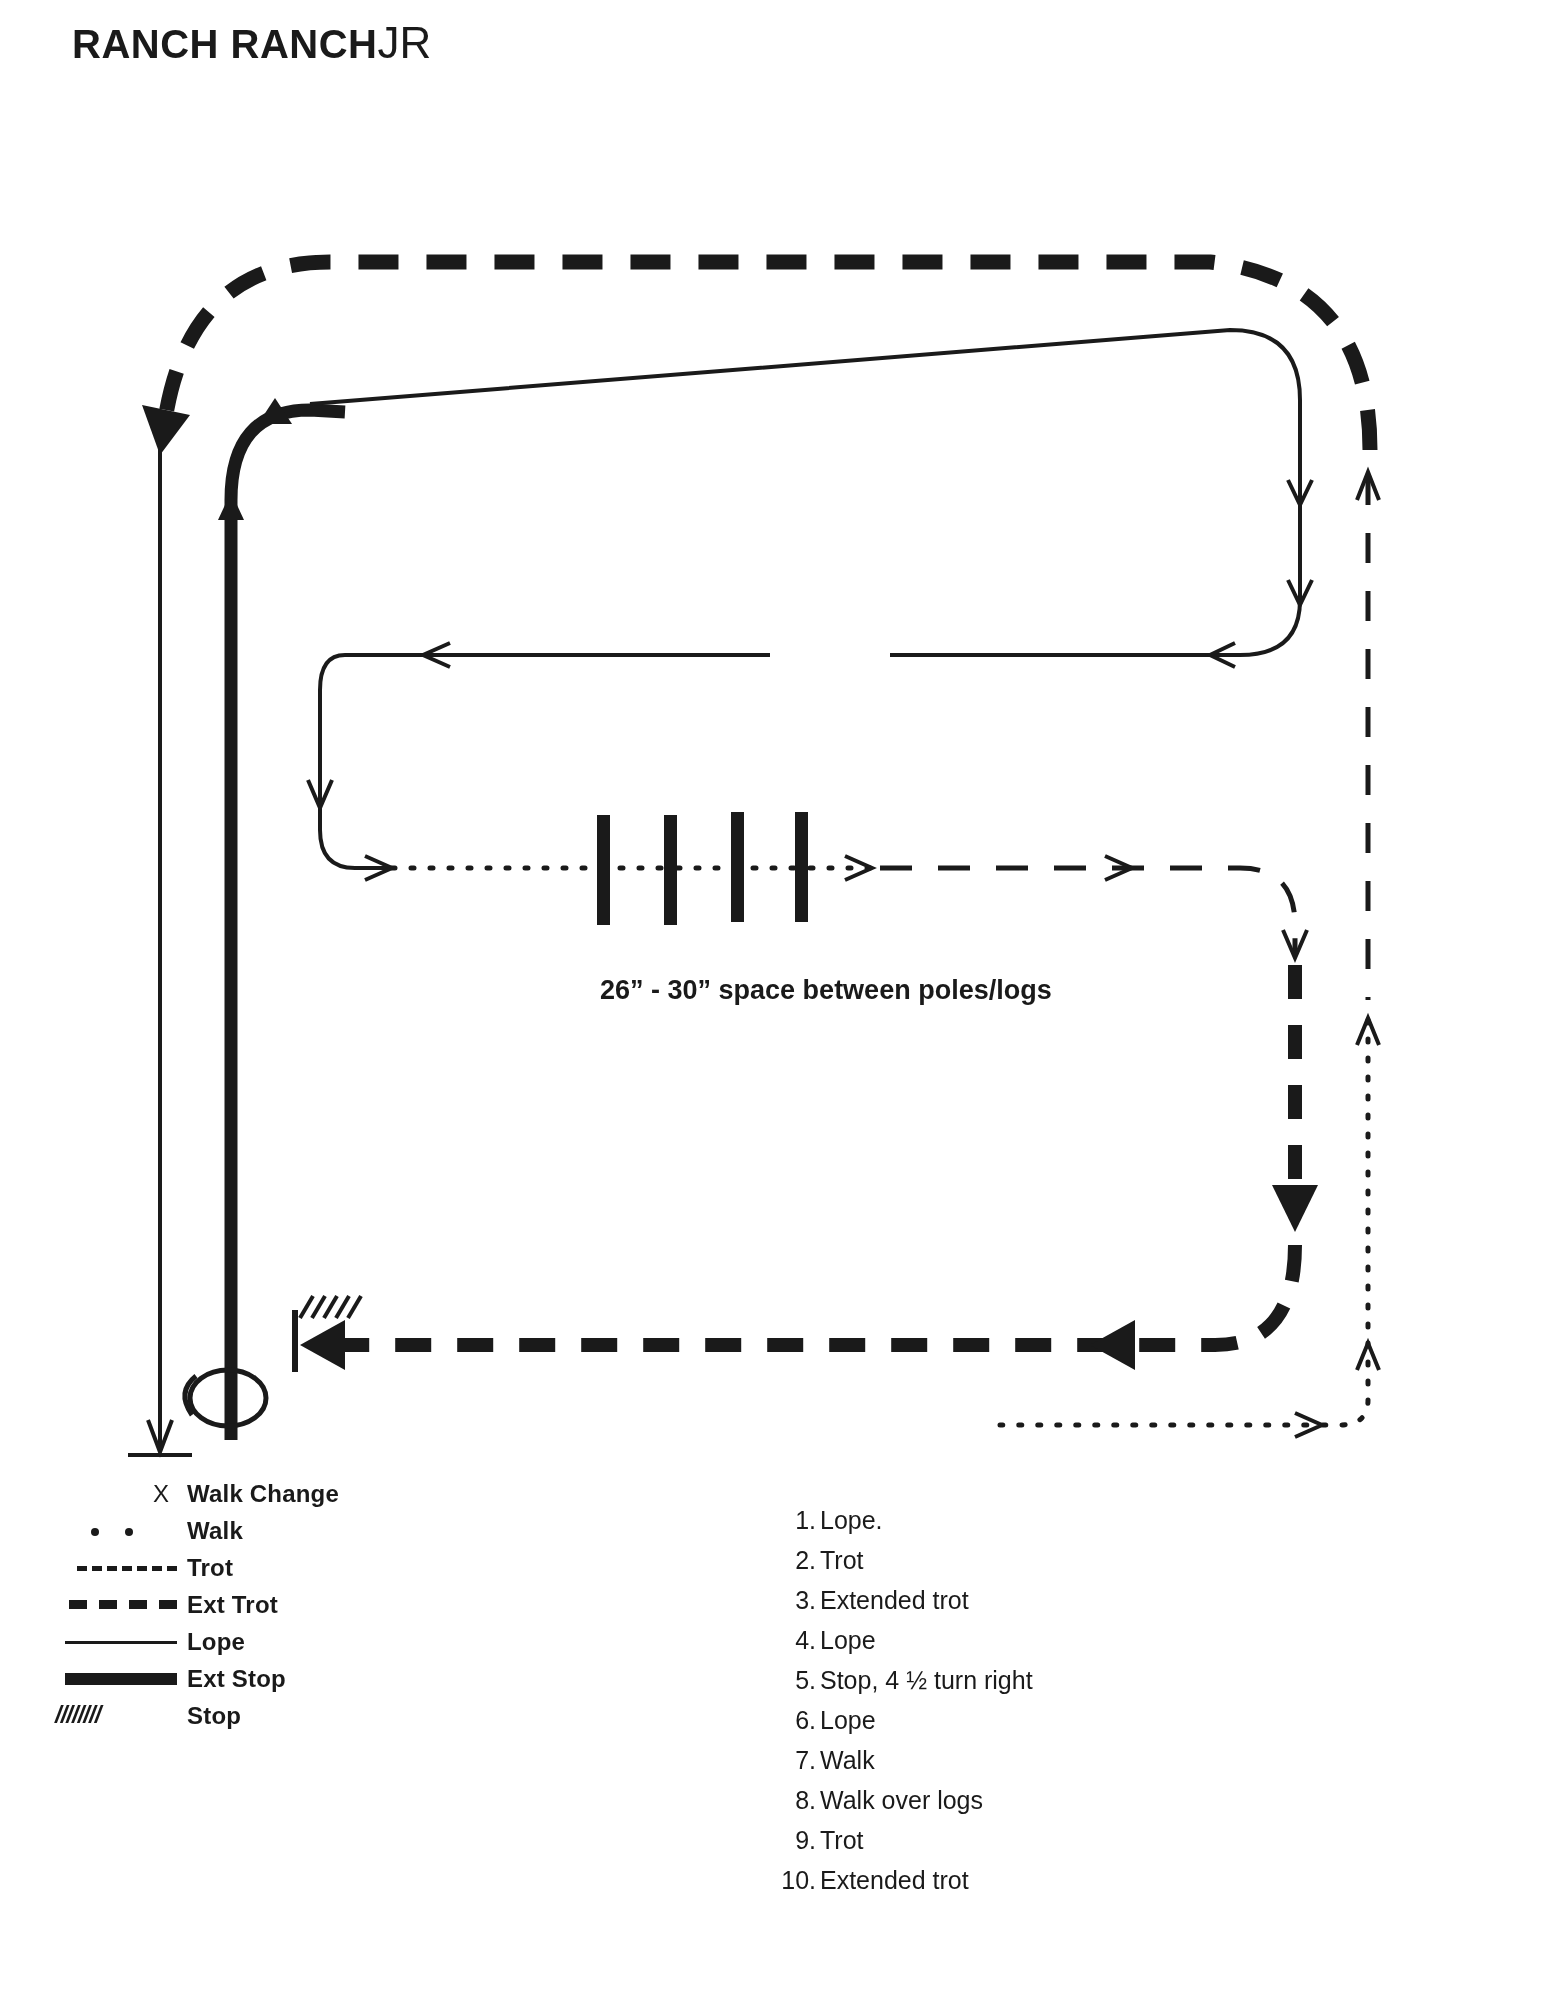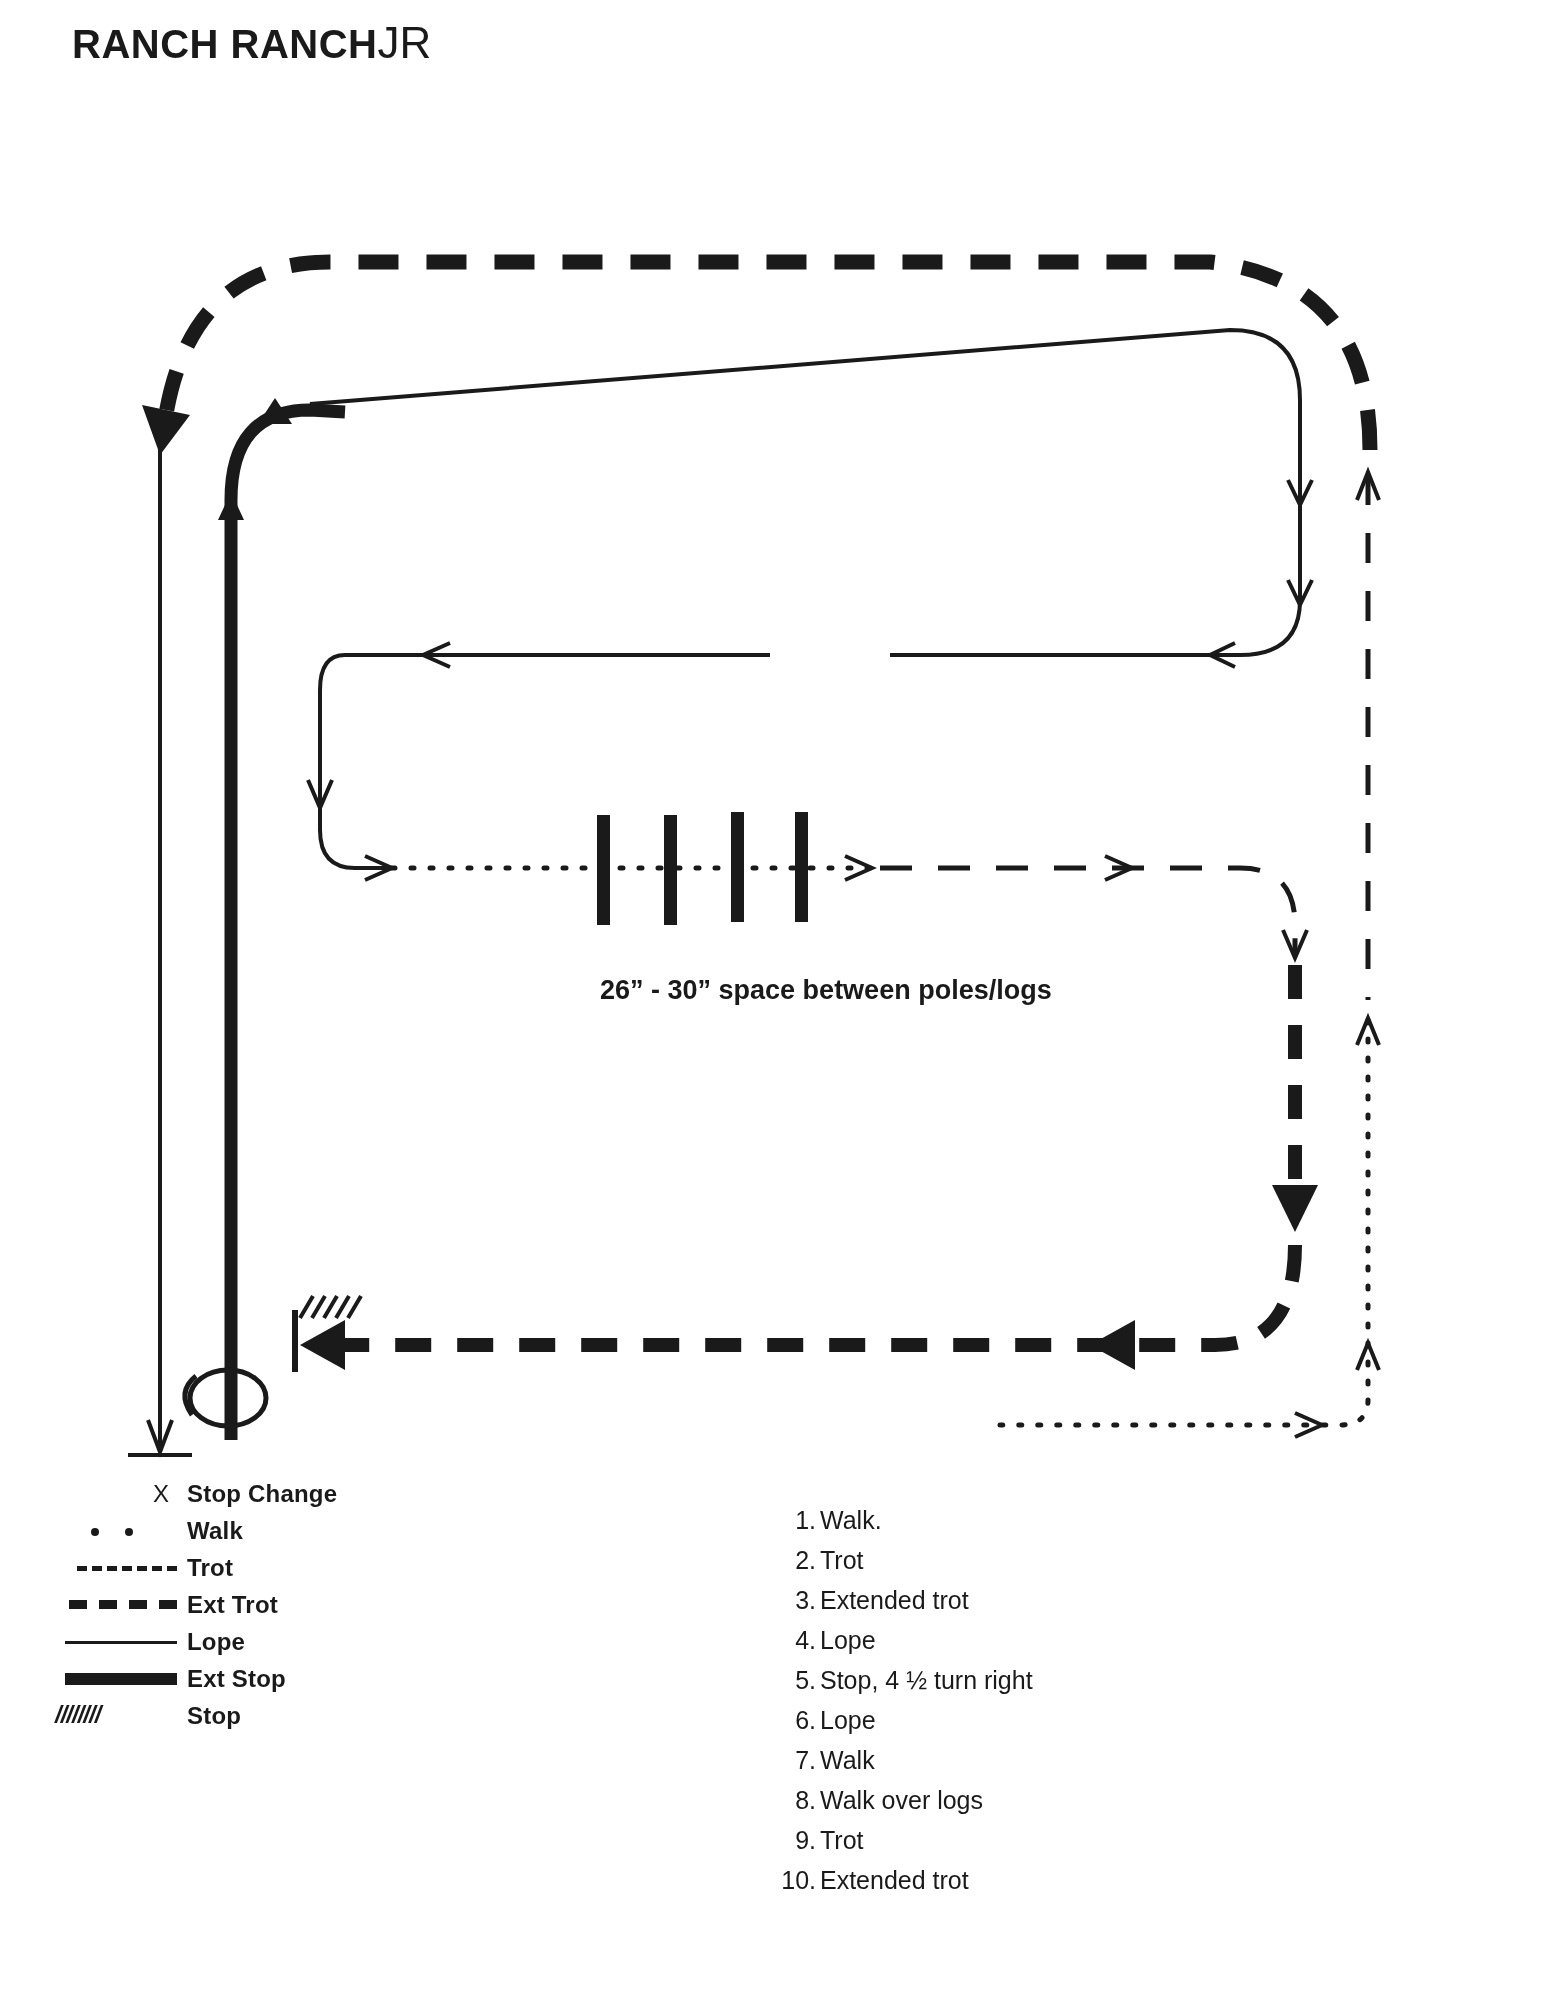--- a/index.html
+++ b/index.html
@@ -177,7 +177,7 @@
     <div class="legend-sym">
       <span class="sym-x">X</span>
     </div>
-    <div class="legend-label">Stop Change</div>
+    <div class="legend-label">Walk Change</div>
   </div>
 
   <div class="legend-row">

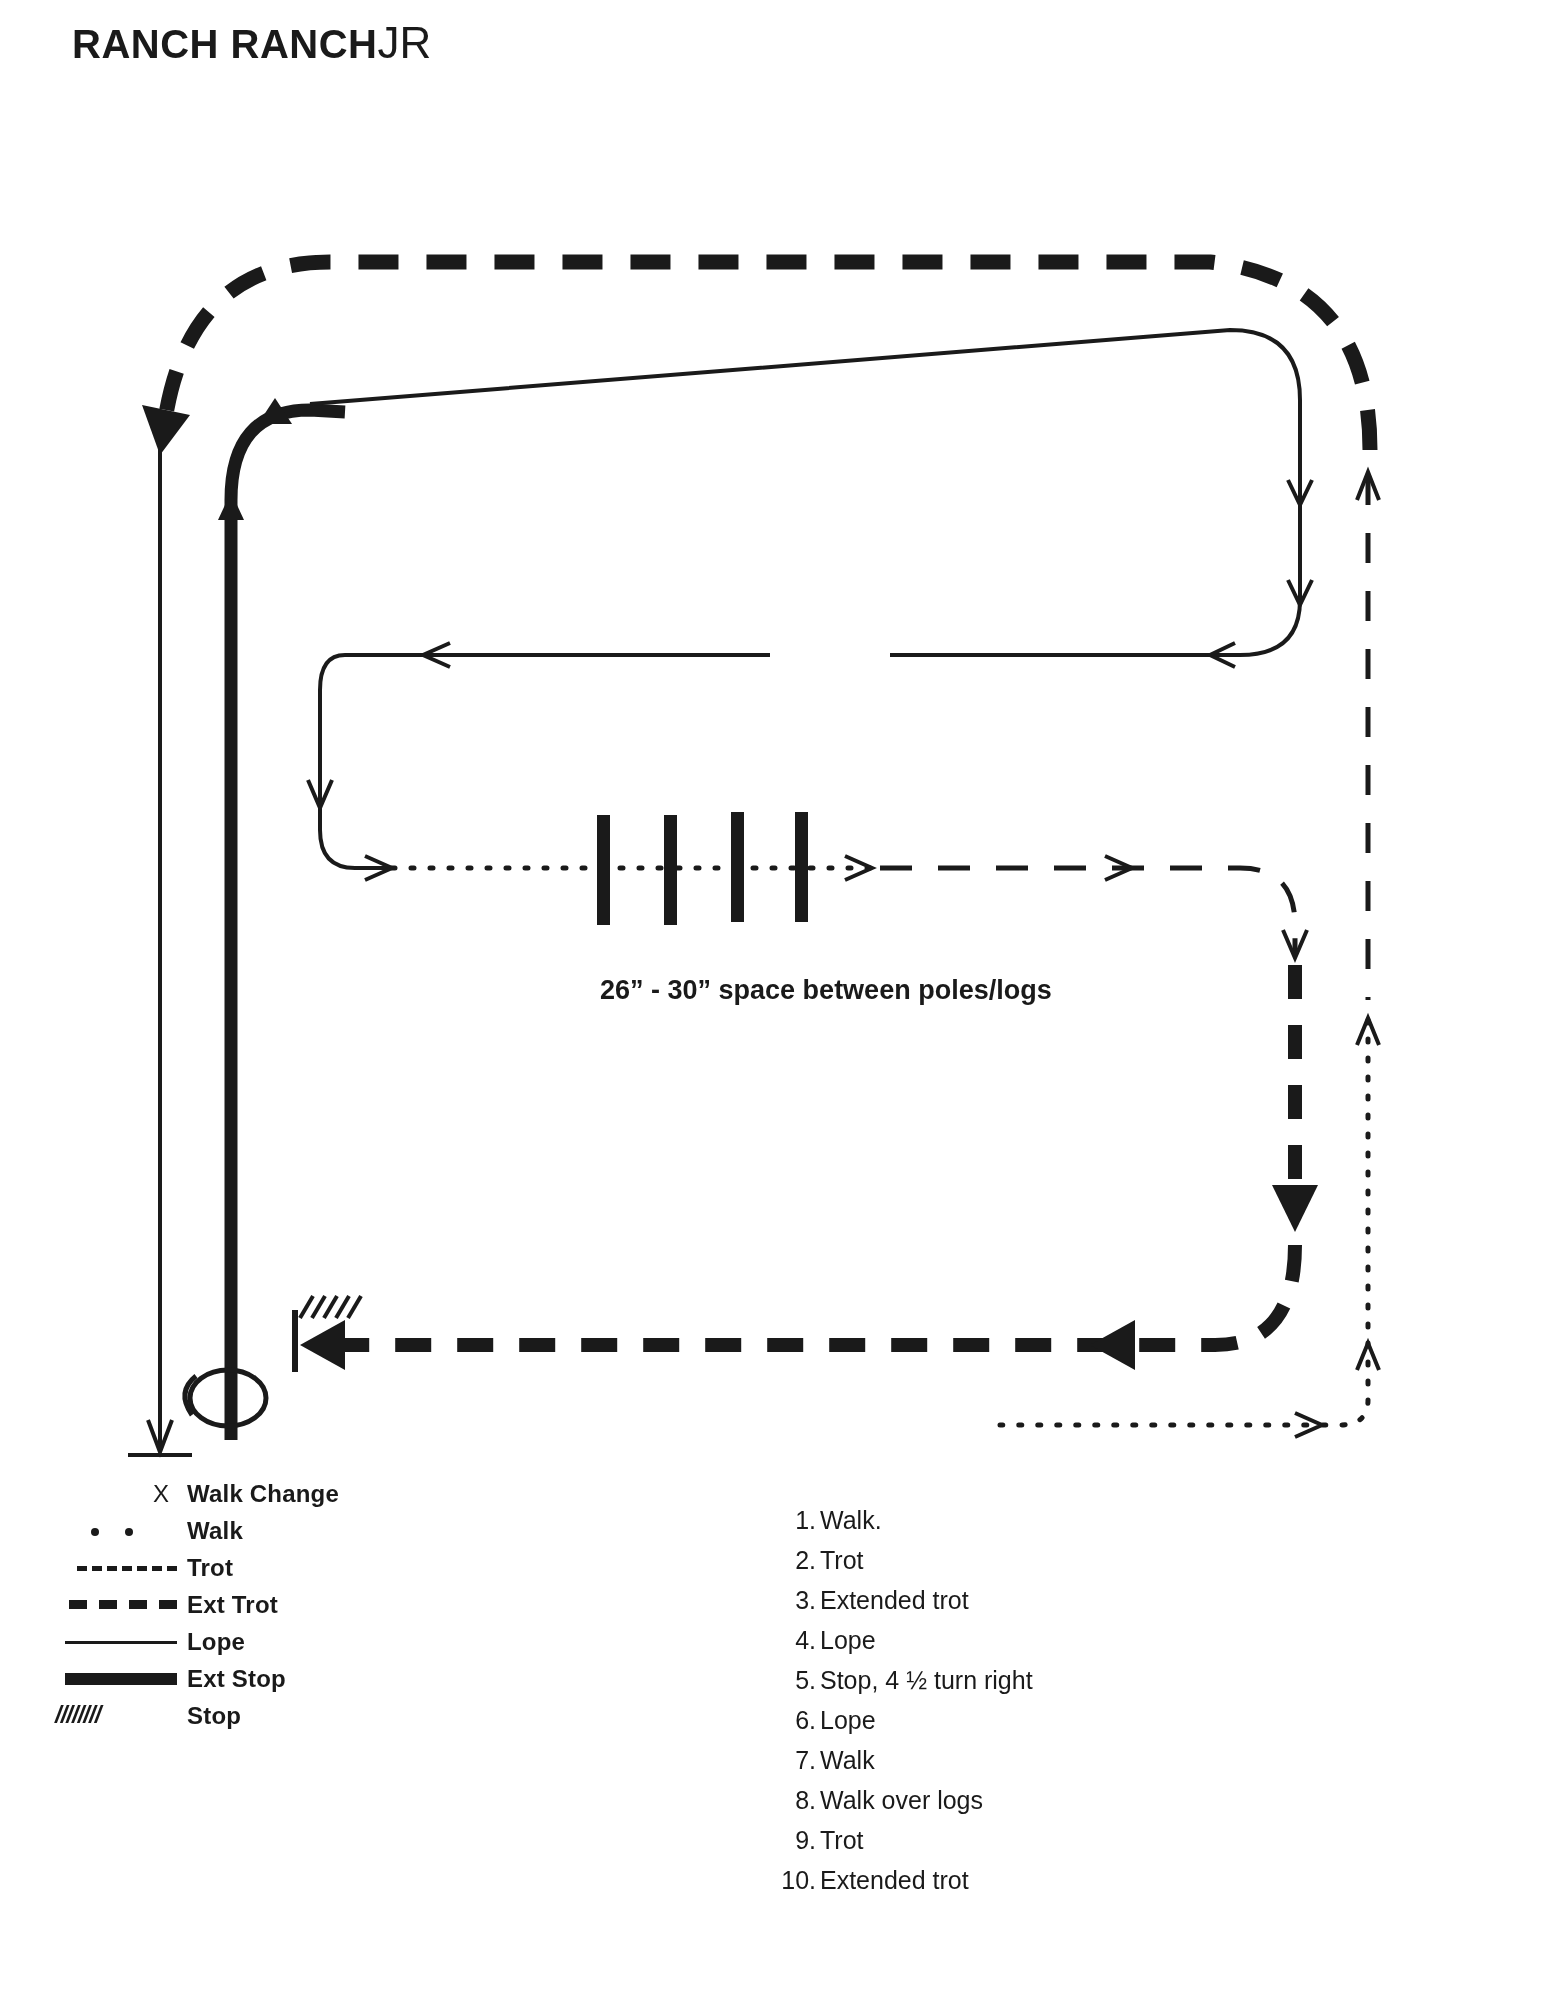--- a/index.html
+++ b/index.html
@@ -230,7 +230,7 @@
 <div id="steps">
   <div class="step">
     <span class="step-num">1.</span>
-    <span class="step-txt">Walk.</span>
+    <span class="step-txt">Lope.</span>
   </div>
   <div class="step">
     <span class="step-num">2.</span>

